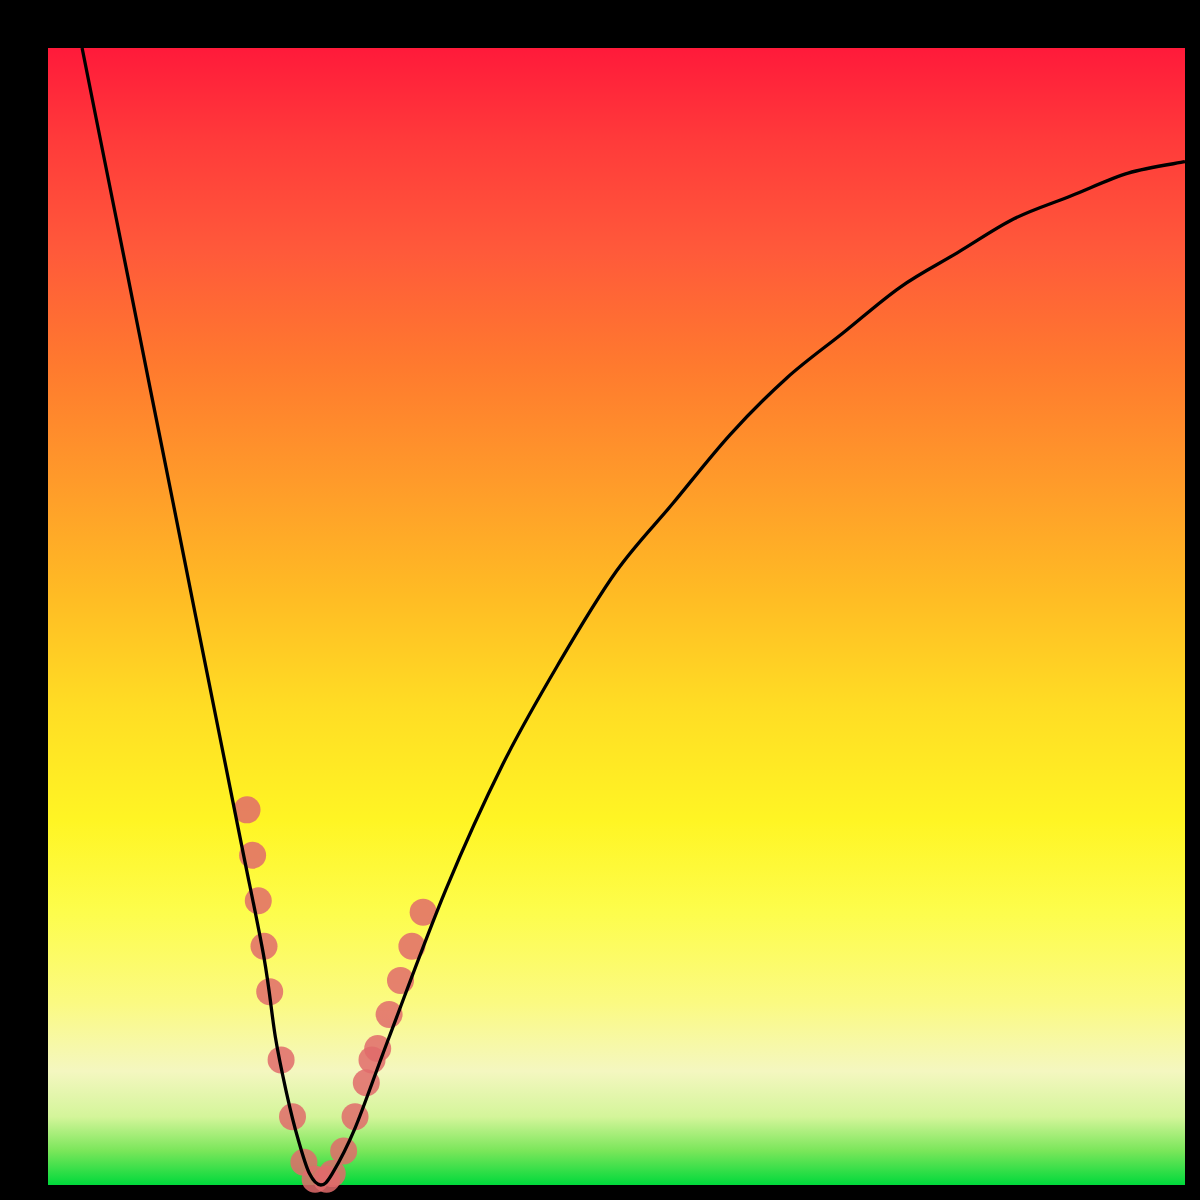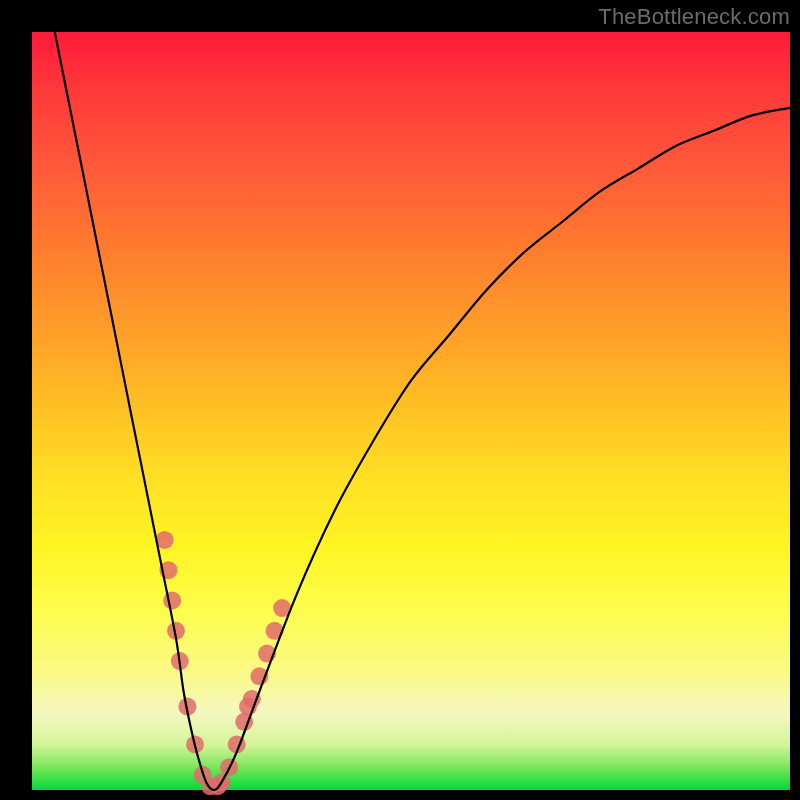--- a/index.html
+++ b/index.html
@@ -101,7 +101,6 @@
       <path class="line" d="M 22.74 0 C 25.3 12.6, 32.8 50.5, 37.9 75.8 C 43.0 101.1, 48.0 126.3, 53.1 151.6 C 58.1 176.9, 63.2 202.1, 68.2 227.4 C 73.3 252.7, 78.3 277.9, 83.4 303.2 C 88.4 328.5, 93.5 353.7, 98.5 379.0 C 103.6 404.3, 108.6 429.5, 113.7 454.8 C 118.8 480.1, 123.8 505.3, 128.9 530.6 C 133.9 555.9, 140.2 584.9, 144.0 606.4 C 147.8 627.9, 149.1 644.3, 151.6 659.5 C 154.1 674.6, 156.7 686.0, 159.2 697.4 C 161.7 708.7, 164.2 718.8, 166.8 727.7 C 169.3 736.5, 171.8 745.4, 174.3 750.4 C 176.9 755.5, 179.4 758.0, 181.9 758.0 C 184.4 758.0, 185.7 756.7, 189.5 750.4 C 193.3 744.1, 198.3 735.3, 204.7 720.1 C 211.0 704.9, 217.3 686.0, 227.4 659.5 C 237.5 632.9, 252.7 591.2, 265.3 560.9 C 277.9 530.6, 290.6 502.8, 303.2 477.5 C 315.8 452.3, 328.5 430.8, 341.1 409.3 C 353.7 387.8, 366.4 366.4, 379.0 348.7 C 391.6 331.0, 404.3 318.4, 416.9 303.2 C 429.5 288.0, 442.2 271.6, 454.8 257.7 C 467.4 243.8, 480.1 231.2, 492.7 219.8 C 505.3 208.5, 518.0 199.6, 530.6 189.5 C 543.2 179.4, 555.9 168.0, 568.5 159.2 C 581.1 150.3, 593.8 144.0, 606.4 136.4 C 619.0 128.9, 631.7 120.0, 644.3 113.7 C 656.9 107.4, 669.6 103.6, 682.2 98.5 C 694.8 93.5, 707.5 87.2, 720.1 83.4 C 732.7 79.6, 751.7 77.1, 758.0 75.8"></path>
     </svg>
   </div>
-  <div class="watermark">TheBottleneck.com</div>
 </div>
 
 </body></html>

